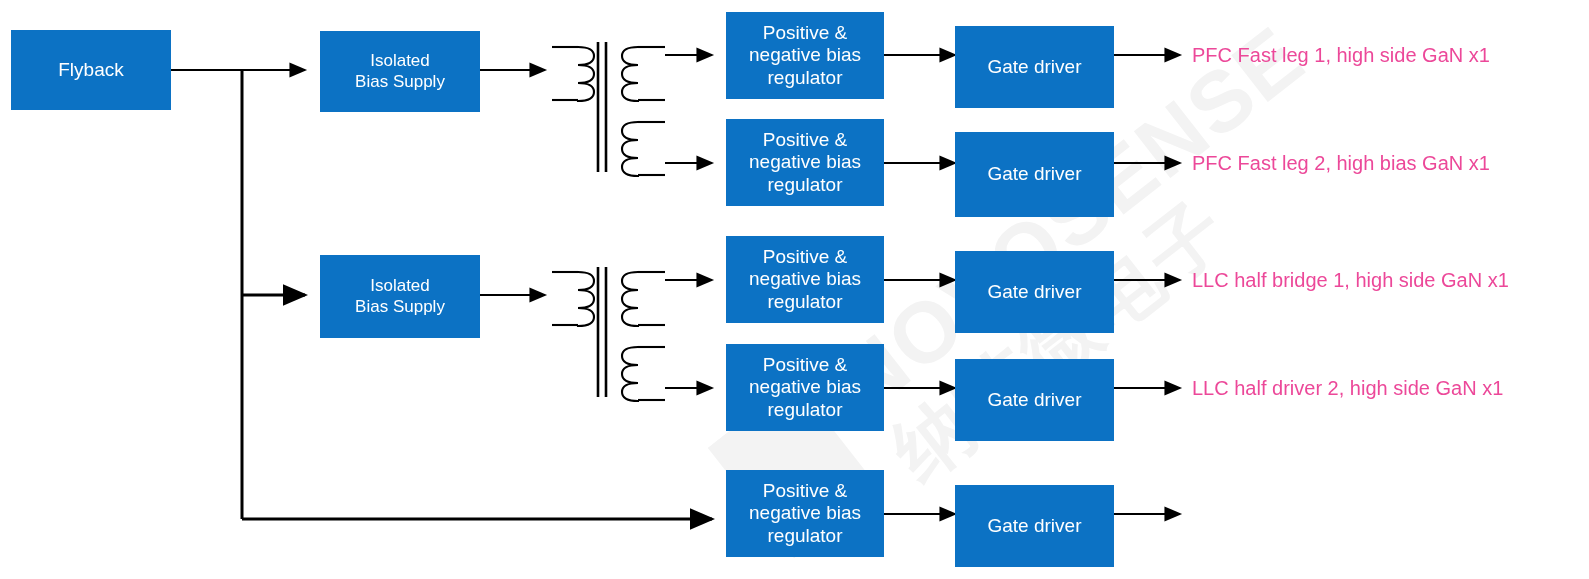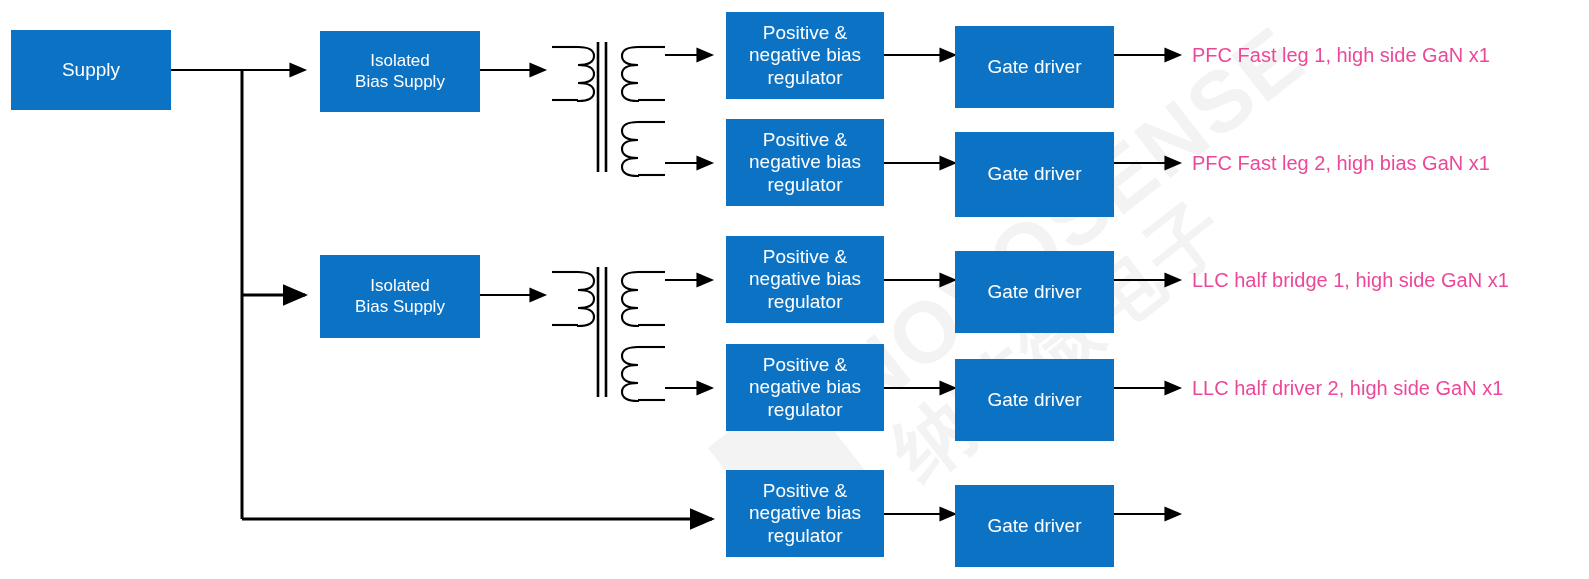--- a/index.html
+++ b/index.html
@@ -152,7 +152,7 @@
 
   <div id="box-layer" class="svg-layer" style="pointer-events:none;">
 
-    <div class="blk blk-flyback" style="left:11px;  top:30px;  width:160px; height:80px; pointer-events:auto;">Supply</div>
+    <div class="blk blk-flyback" style="left:11px;  top:30px;  width:160px; height:80px; pointer-events:auto;">Flyback</div>
 
     <div class="blk blk-ibs" style="left:320px; top:31px;  width:160px; height:81px; pointer-events:auto;">Isolated
 Bias Supply</div>

